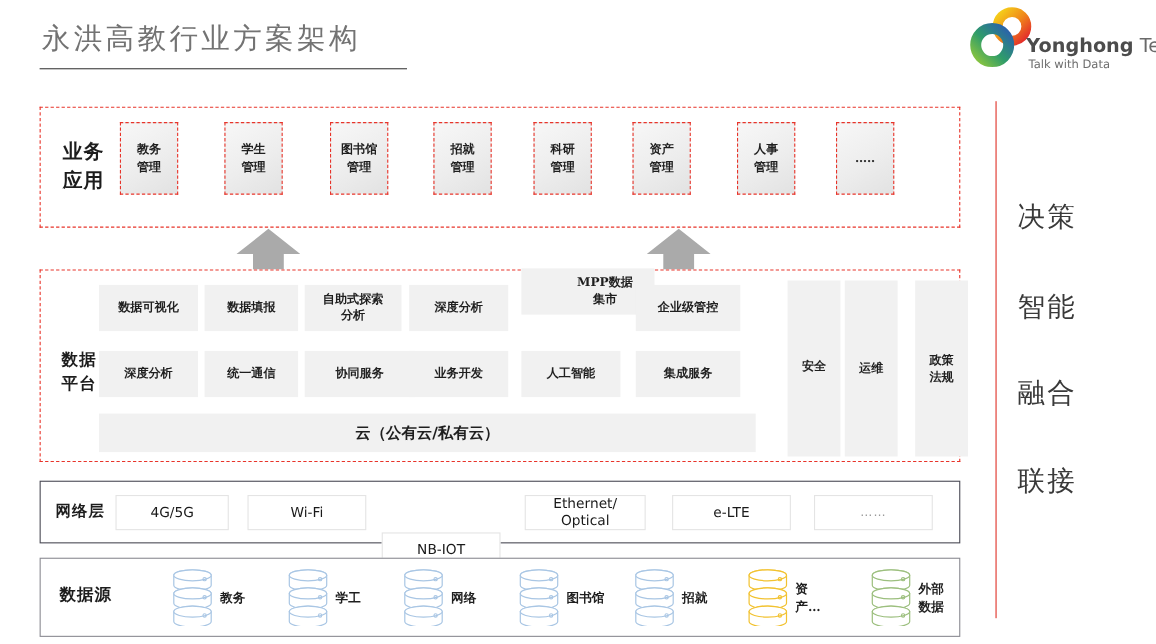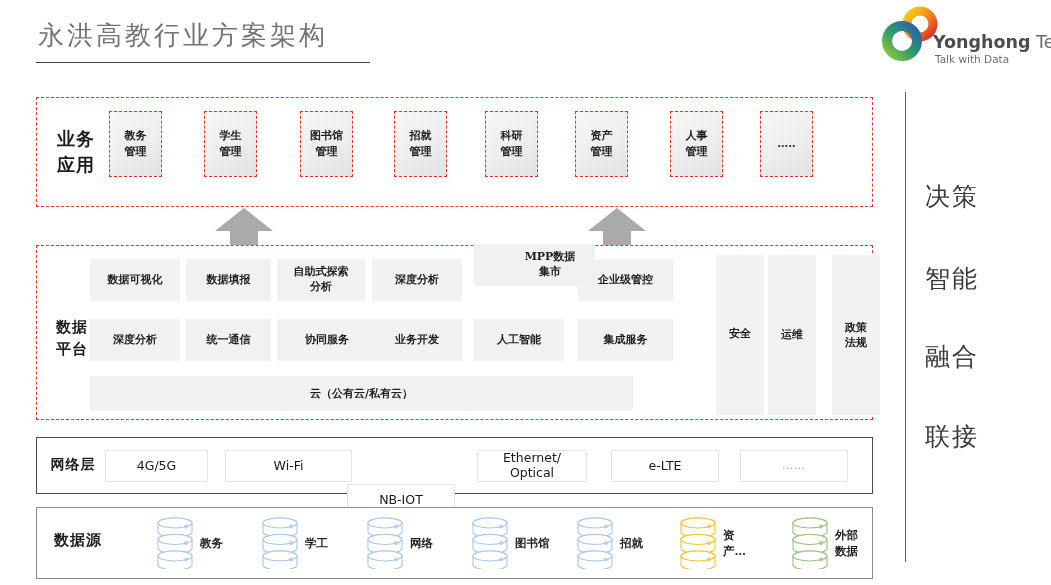--- a/index.html
+++ b/index.html
@@ -171,14 +171,14 @@
     position: absolute;
     left: 90px;
     top: 376px;
-    width: 543px;
+    width: 597px;
     height: 35px;
     background: #f1f1f1;
     display: flex;
     align-items: center;
     justify-content: center;
     font-family: "DejaVu Serif", "Liberation Serif", serif;
-    font-size: 11px;
+    font-size: 14px;
     font-weight: bold;
     color: #1f1f1f;
   }

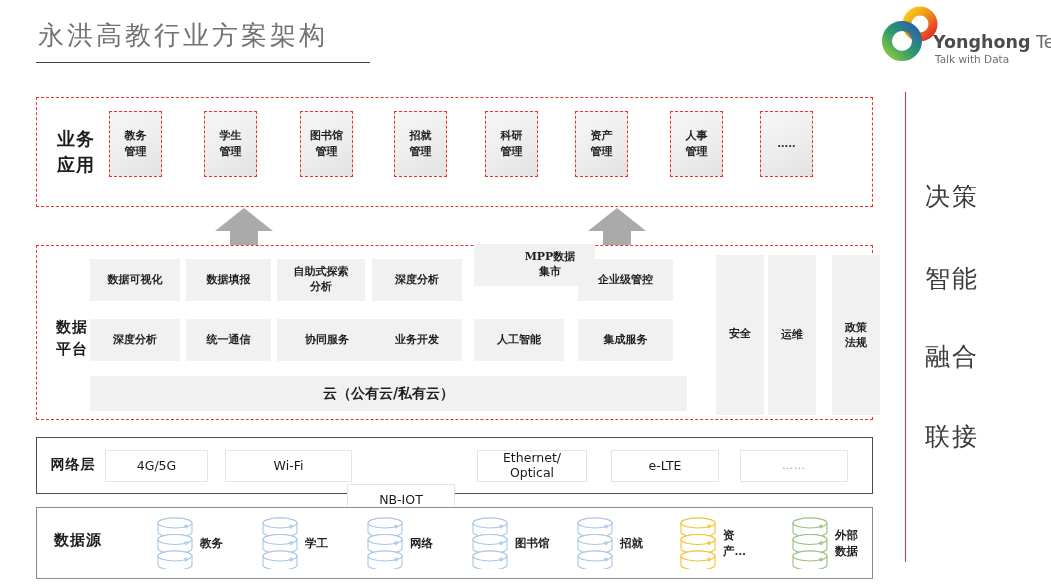--- a/index.html
+++ b/index.html
@@ -388,7 +388,7 @@
 <div id="network-label">网络层</div>
 <div id="network-boxes">
     <div class="net-box" style="left: 105px; width: 103px; white-space: pre-line;">4G/5G</div>
-    <div class="net-box" style="left: 225px; width: 127px; white-space: pre-line;">Wi-Fi</div>
+    <div class="net-box" style="left: 225px; width: 108px; white-space: pre-line;">Wi-Fi</div>
     <div class="net-box" style="left: 347px; width: 108px; white-space: pre-line; margin-top: 34px;">NB-IOT</div>
     <div class="net-box" style="left: 477px; width: 110px; white-space: pre-line;">Ethernet/
 Optical</div>

